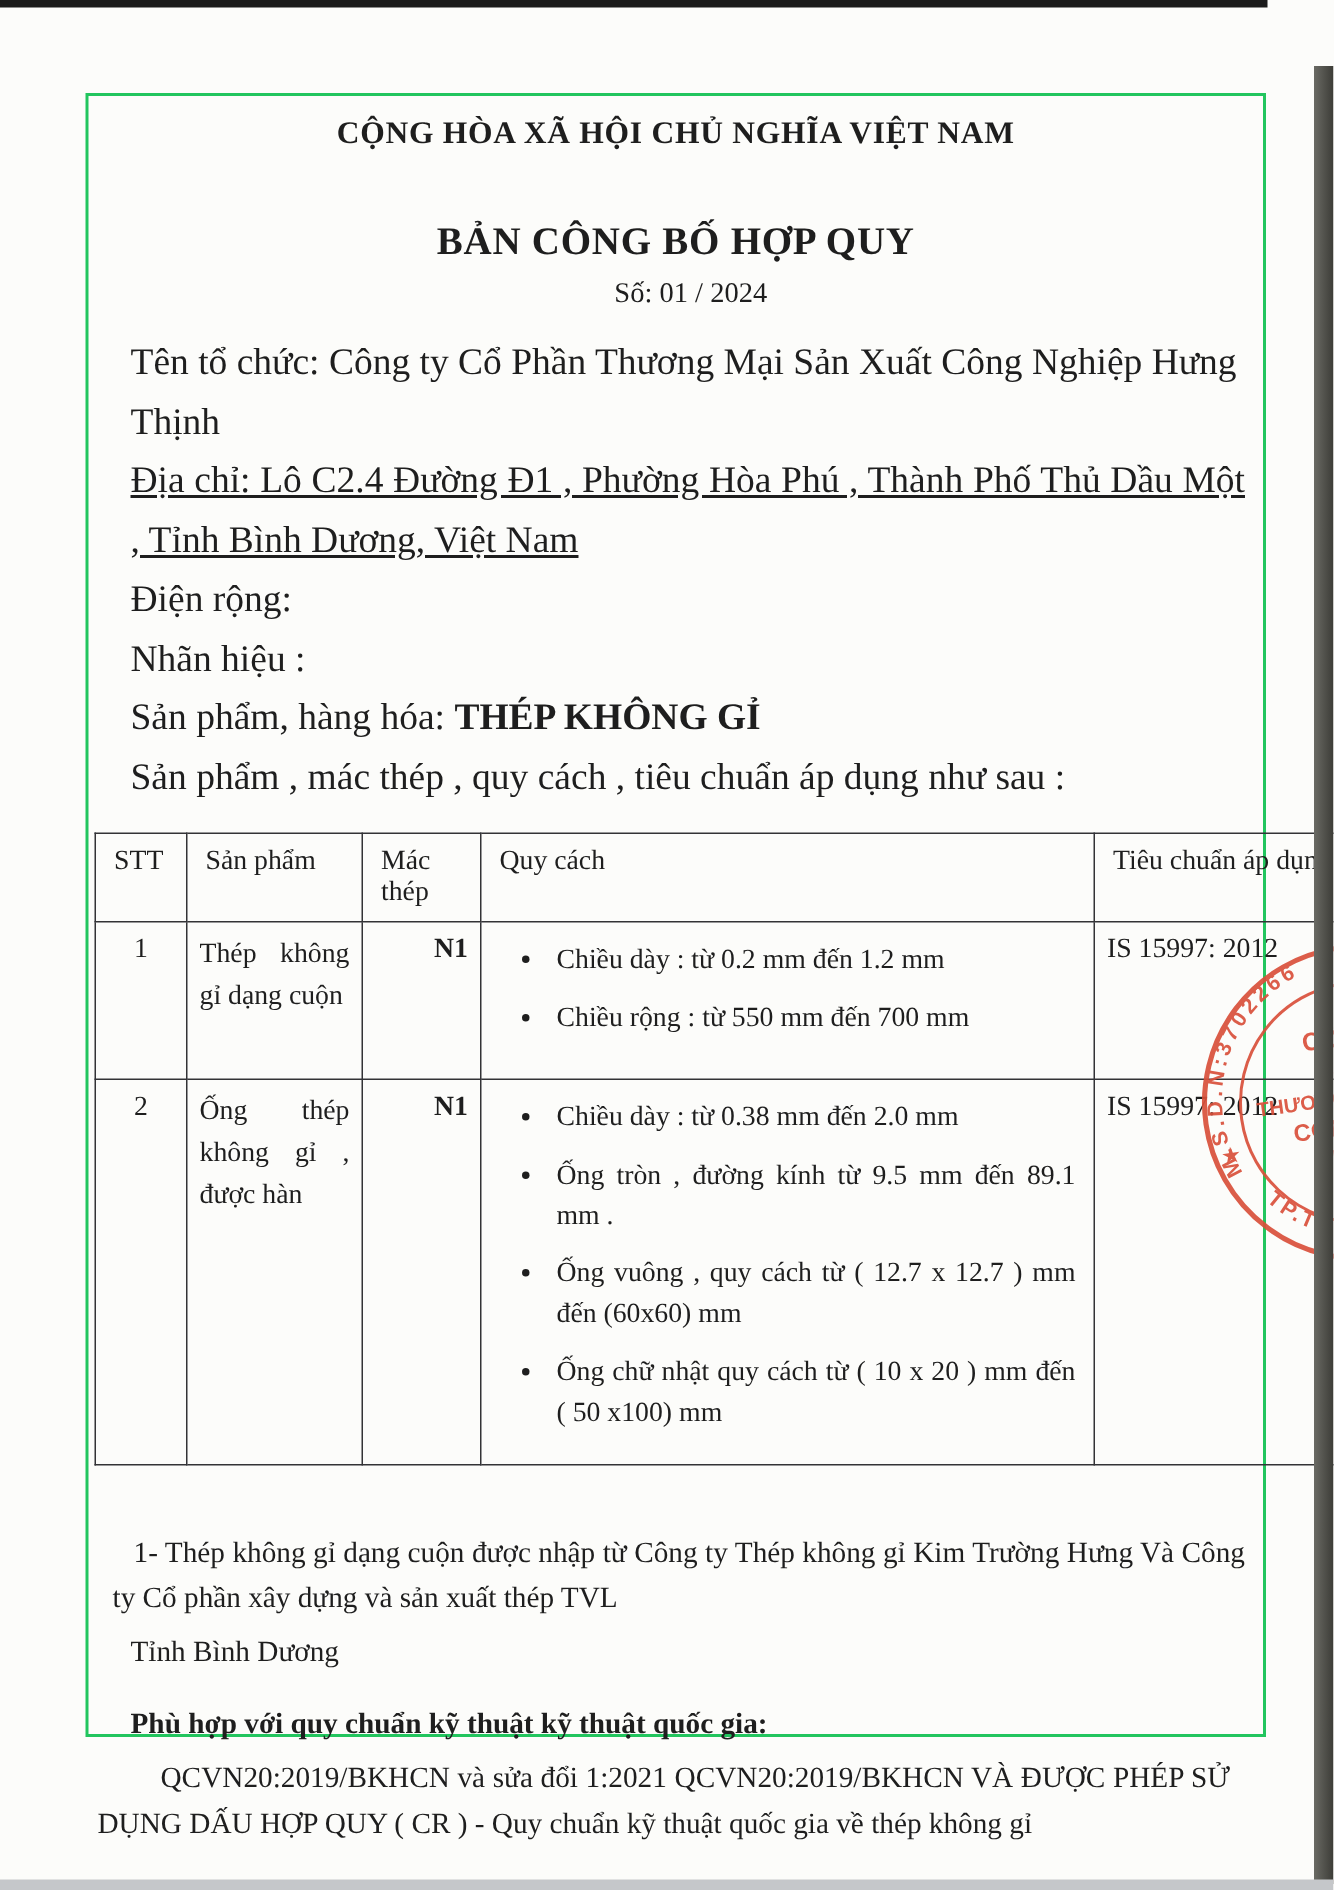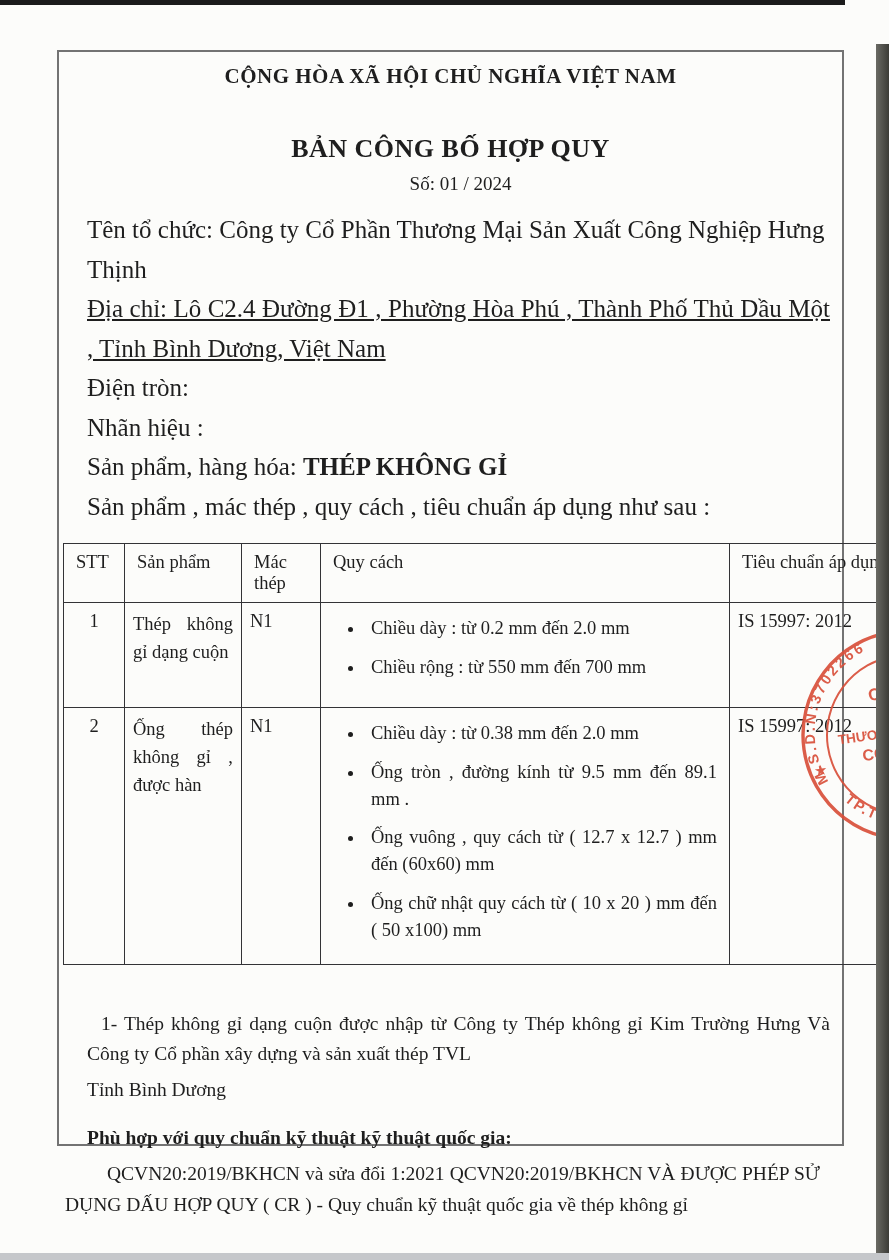--- a/index.html
+++ b/index.html
@@ -18,9 +18,9 @@
 
   .page-frame {
     position: absolute;
-    left: 57px; top: 50px;
+    left: 57px; top: 62px;
     width: 787px; height: 1096px;
-    border: 2px solid #737373;
+    border: 2px solid #22c55e;
     background: transparent;
     box-sizing: border-box;
     padding-top: 10px;

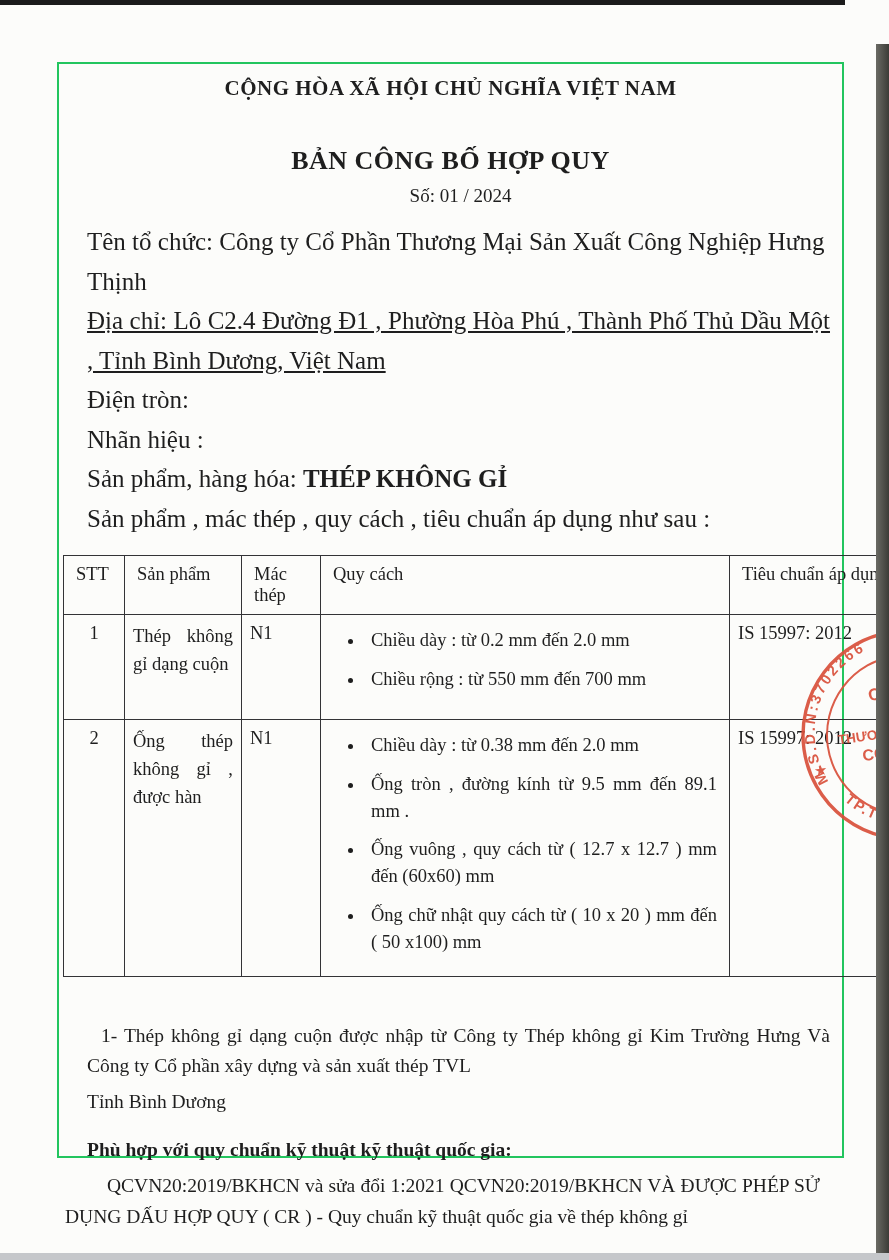--- a/index.html
+++ b/index.html
@@ -94,7 +94,7 @@
   <div class="info">
     <p>Tên tổ chức: Công ty Cổ Phần Thương Mại Sản Xuất Công Nghiệp Hưng Thịnh</p>
     <p class="just">Địa chỉ: Lô C2.4 Đường Đ1 , Phường Hòa Phú , Thành Phố Thủ Dầu Một , Tỉnh Bình Dương, Việt Nam</p>
-    <p>Điện tròn:</p>
+    <p>Điện rộng:</p>
     <p class="indent2">Nhãn hiệu :</p>
     <p class="indent2"><span>Sản phẩm, hàng hóa: </span><span class="bold">THÉP KHÔNG GỈ</span></p>
     <p class="indent2">Sản phẩm , mác thép , quy cách , tiêu chuẩn áp dụng như sau :</p>

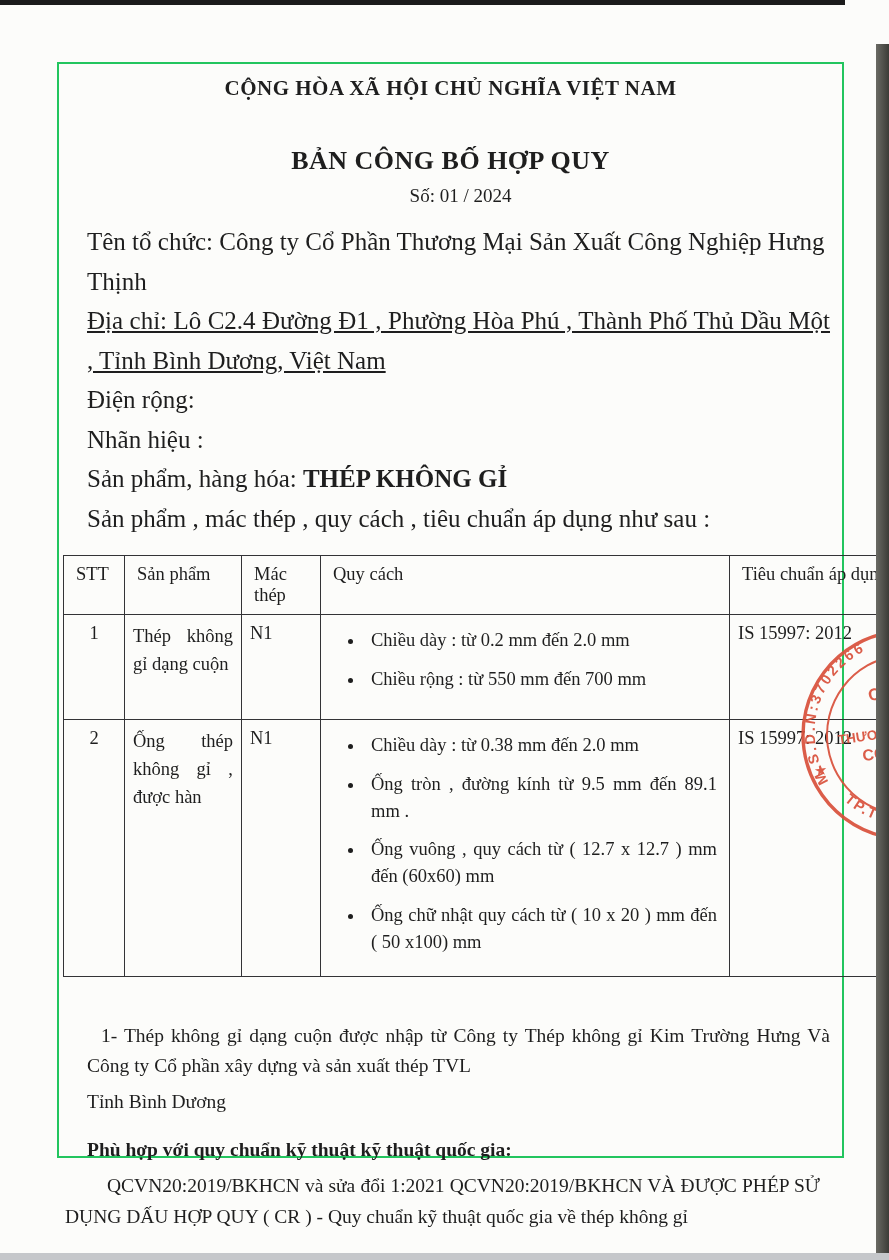--- a/index.html
+++ b/index.html
@@ -53,7 +53,7 @@
   th.c-stt, td.c-stt { width: 40px; text-align: center; padding-left: 4px; padding-right: 4px; }
   th.c-sp, td.c-sp { width: 96px; }
   td.c-sp { text-align: justify; padding-left: 12px; }
-  th.c-mac, td.c-mac { width: 58px; text-align: left; }
+  th.c-mac, td.c-mac { width: 58px; text-align: right; font-weight: bold; }
   th.c-mac { text-align: left; padding-left: 10px;}
   th.c-qc, td.c-qc { width: 388px; }
   th.c-tc, td.c-tc { width: 155px; }

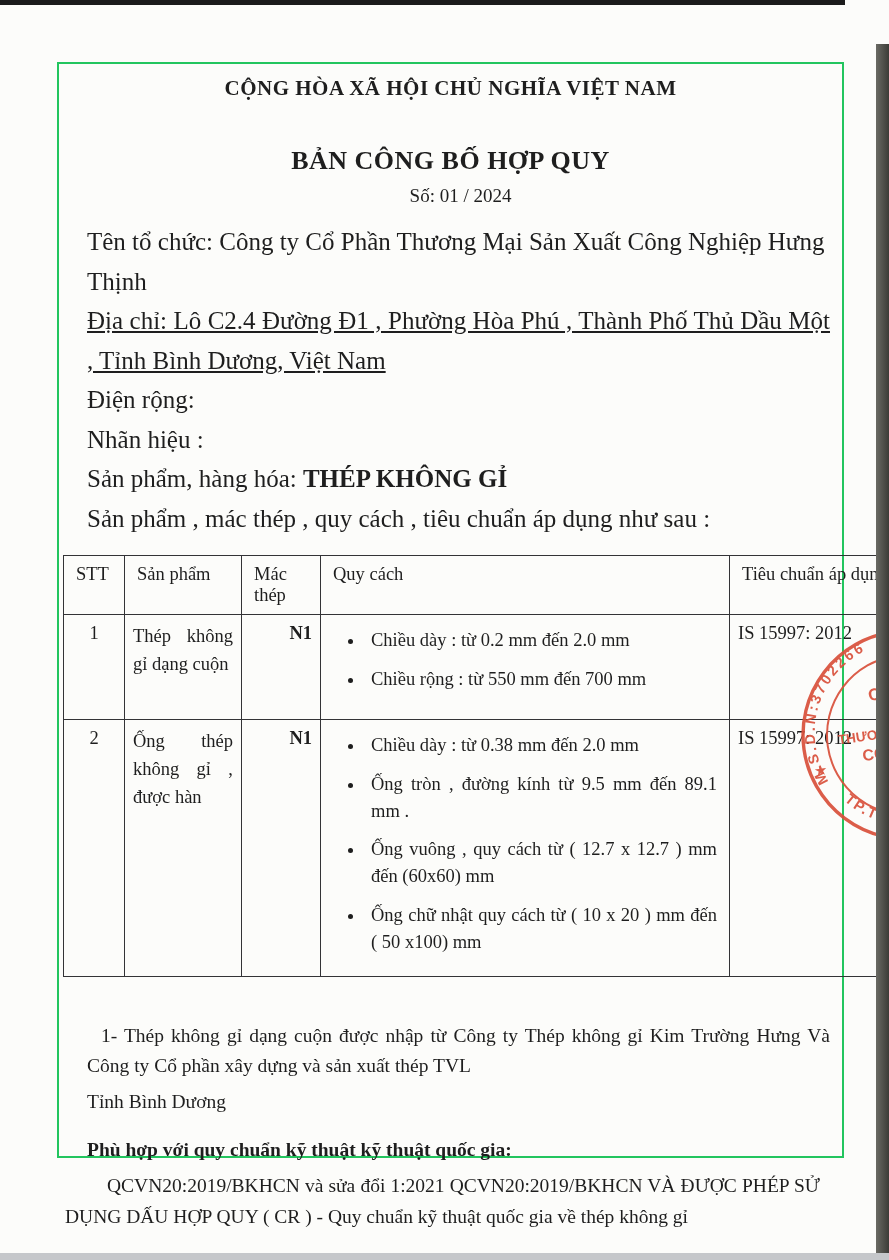--- a/index.html
+++ b/index.html
@@ -119,7 +119,7 @@
         <td class="c-mac">N1</td>
         <td class="c-qc">
           <ul>
-            <li>Chiều dày : từ 0.2 mm đến 2.0 mm</li>
+            <li>Chiều dày : từ 0.2 mm đến 1.2 mm</li>
             <li>Chiều rộng : từ 550 mm đến 700 mm</li>
           </ul>
         </td>

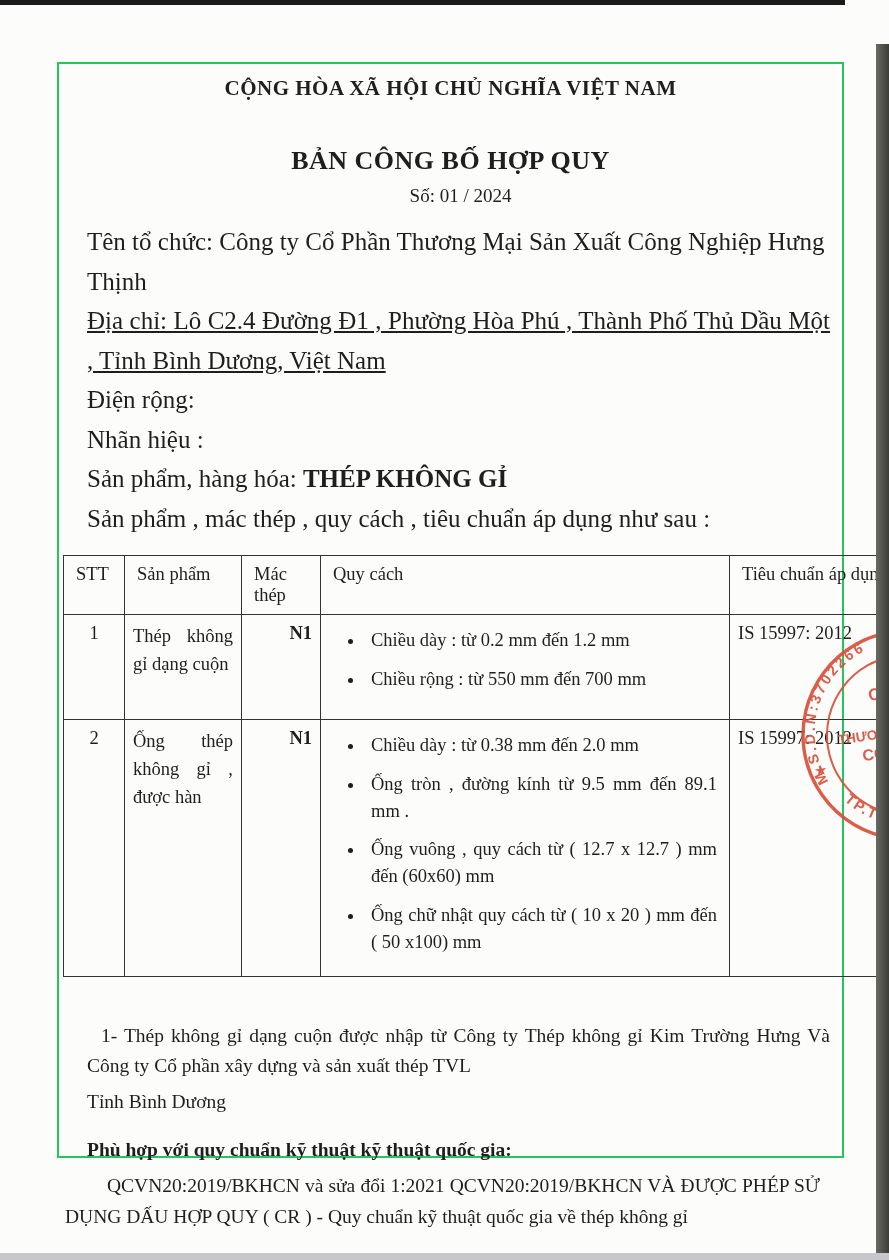--- a/index.html
+++ b/index.html
@@ -64,7 +64,7 @@
   td.c-sp div { line-height: 1.5; }
 
   .notes { font-size: 19.5px; line-height: 1.56; margin-top: 44px; }
-  .note-1 { margin: 0 12px 0 28px; text-indent: 14px; text-align: justify; }
+  .note-1 { margin: 0 12px 0 16px; text-indent: 14px; text-align: justify; }
   .note-2 { margin: 4px 12px 0 60px; text-indent: -17px; text-align: justify; }
   .province { margin: 5px 12px 0 28px; }
   .conf-intro { margin: 18px 12px 0 28px; font-weight: bold; }

